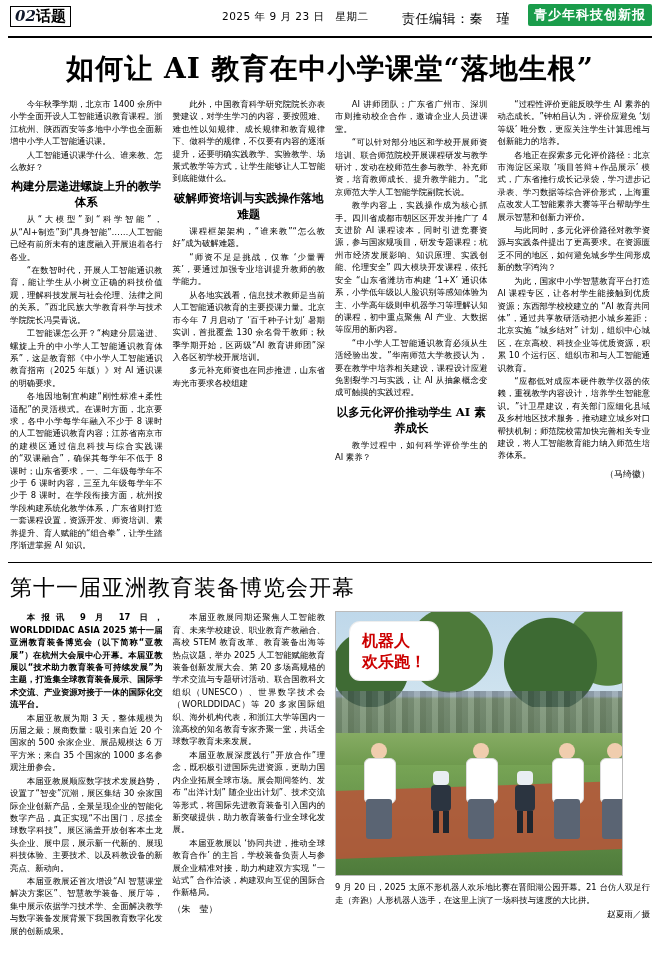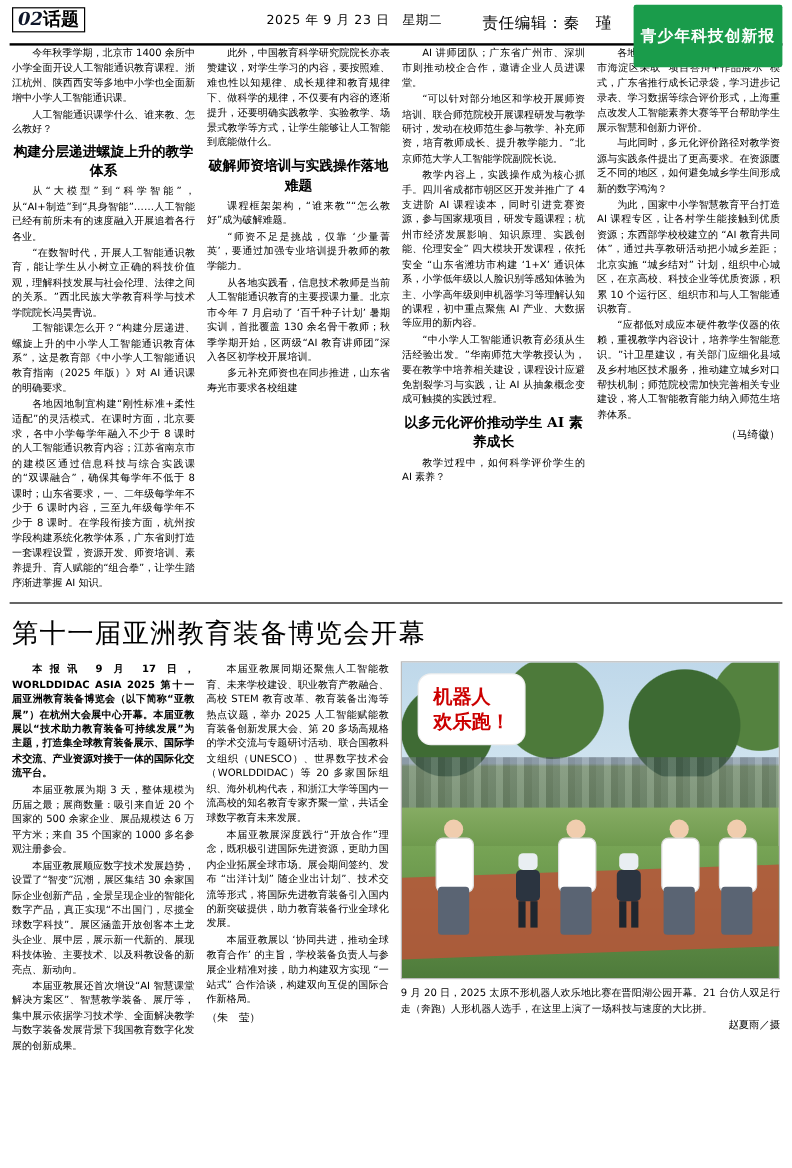--- a/index.html
+++ b/index.html
@@ -12,7 +12,7 @@
   .page-badge .num{color:#0f172a;font-style:italic;font-family:"DejaVu Serif","Liberation Serif",serif;}
   .masthead-date{position:absolute;left:222px;top:10px;font-size:10.5px;letter-spacing:.5px;}
   .masthead-editor{position:absolute;left:402px;top:10px;font-size:13px;letter-spacing:.5px;}
-  .brand{position:absolute;right:8px;top:4px;background:#1a9c4b;color:#fff;font-size:13px;font-weight:bold;padding:17px 6px;border-radius:2px;letter-spacing:1px;}
+  .brand{position:absolute;right:8px;top:4px;background:#1a9c4b;color:#fff;font-size:13px;font-weight:bold;padding:2px 6px;border-radius:2px;letter-spacing:1px;}
   .rule{height:2px;background:#000;margin:2px 8px 0 8px;}
 
   

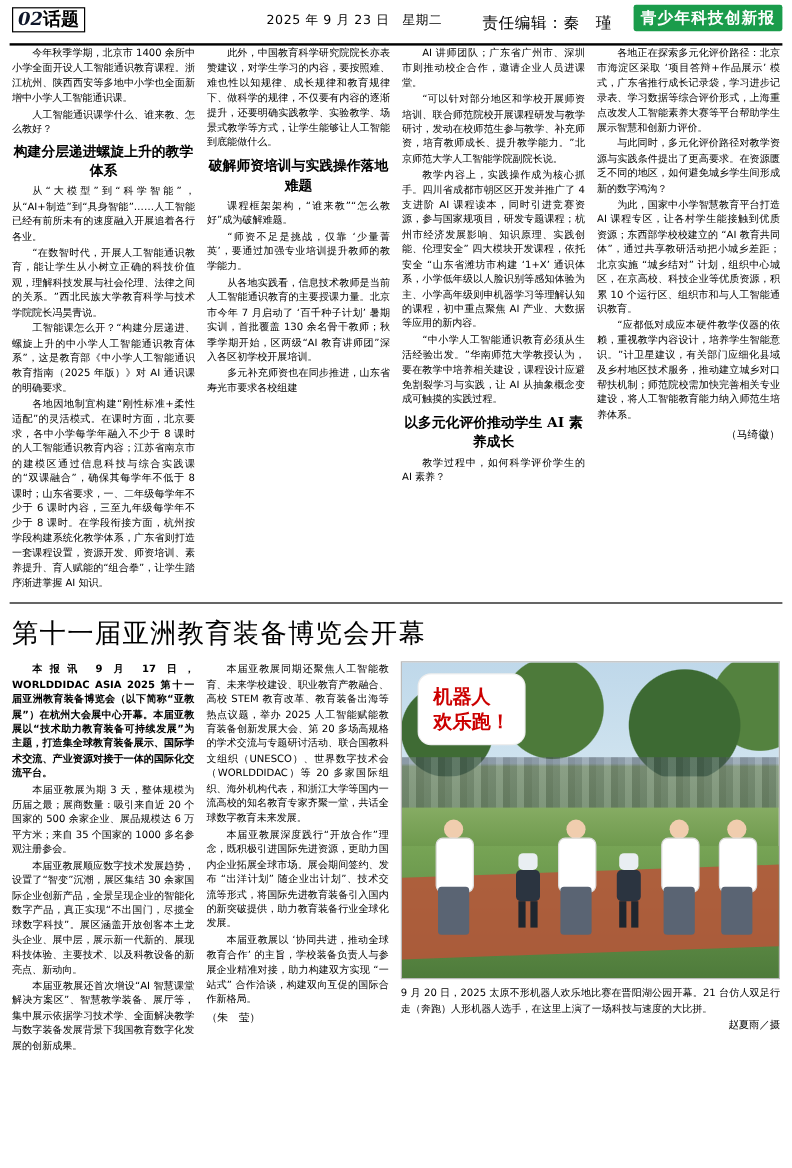--- a/index.html
+++ b/index.html
@@ -75,6 +75,7 @@
   </div>
   <div class="rule"></div>
 
+  <div class="headline">如何让 AI 教育在中小学课堂“落地生根”</div>
 
   <div class="cols">
 

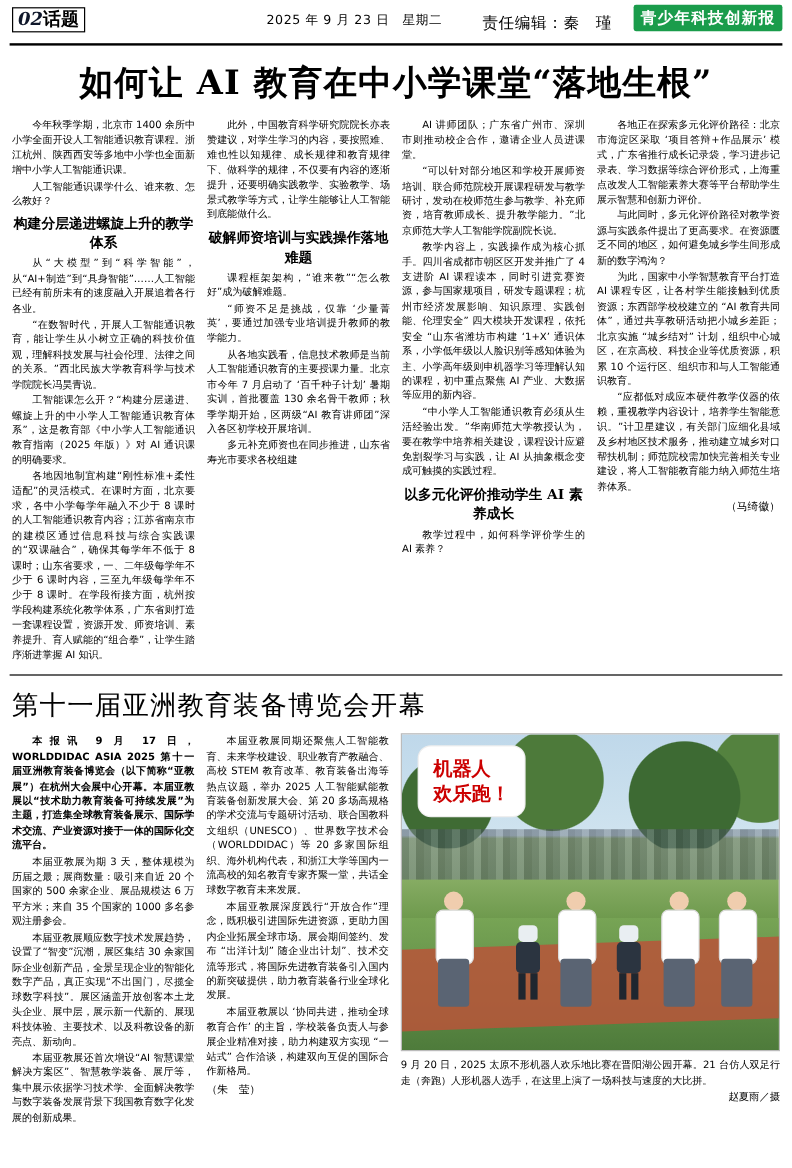--- a/index.html
+++ b/index.html
@@ -108,6 +108,7 @@
     </div>
 
     <div class="col">
+      <p>“过程性评价更能反映学生 AI 素养的动态成长。”钟柏昌认为，评价应避免 ‘划等级’ 唯分数，更应关注学生计算思维与创新能力的培养。</p>
       <p>各地正在探索多元化评价路径：北京市海淀区采取 ‘项目答辩+作品展示’ 模式，广东省推行成长记录袋，学习进步记录表、学习数据等综合评价形式，上海重点改发人工智能素养大赛等平台帮助学生展示智慧和创新力评价。</p>
       <p>与此同时，多元化评价路径对教学资源与实践条件提出了更高要求。在资源匮乏不同的地区，如何避免城乡学生间形成新的数字鸿沟？</p>
       <p>为此，国家中小学智慧教育平台打造 AI 课程专区，让各村学生能接触到优质资源；东西部学校校建立的 “AI 教育共同体”，通过共享教研活动把小城乡差距；北京实施 “城乡结对” 计划，组织中心城区，在京高校、科技企业等优质资源，积累 10 个运行区、组织市和与人工智能通识教育。</p>

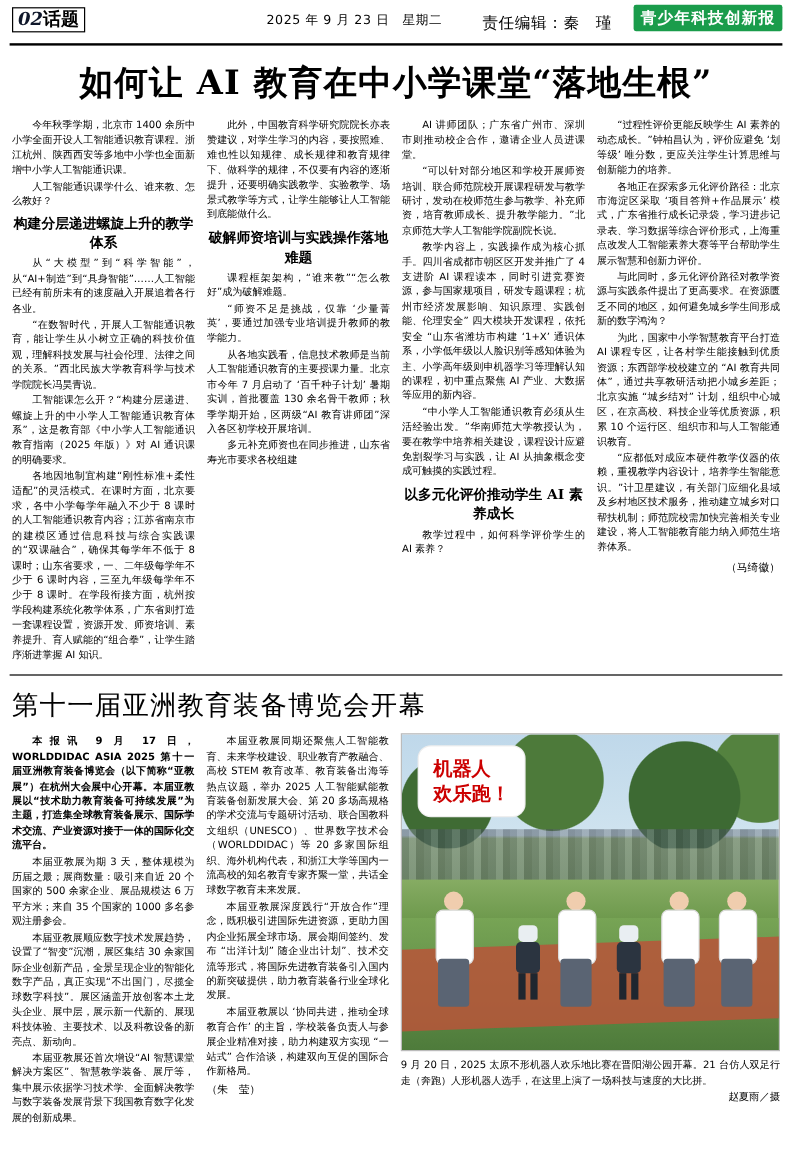--- a/index.html
+++ b/index.html
@@ -38,7 +38,7 @@
 
   
   .photo-block{width:320px;}
-  .photo{position:relative;width:316px;height:265px;border:1px solid #bbb;box-sizing:border-box;overflow:hidden;
+  .photo{position:relative;width:288px;height:265px;border:1px solid #bbb;box-sizing:border-box;overflow:hidden;
     background:linear-gradient(#bfd8ea 0%,#cfe3ef 32%,#9fbf7a 33%,#6f9a4e 58%,#5d8a44 100%);}
   .photo .tree{position:absolute;top:0;left:0;width:100%;height:36%;
     background:radial-gradient(circle at 12% 60%, #3f6b34 0 38px, transparent 39px),

